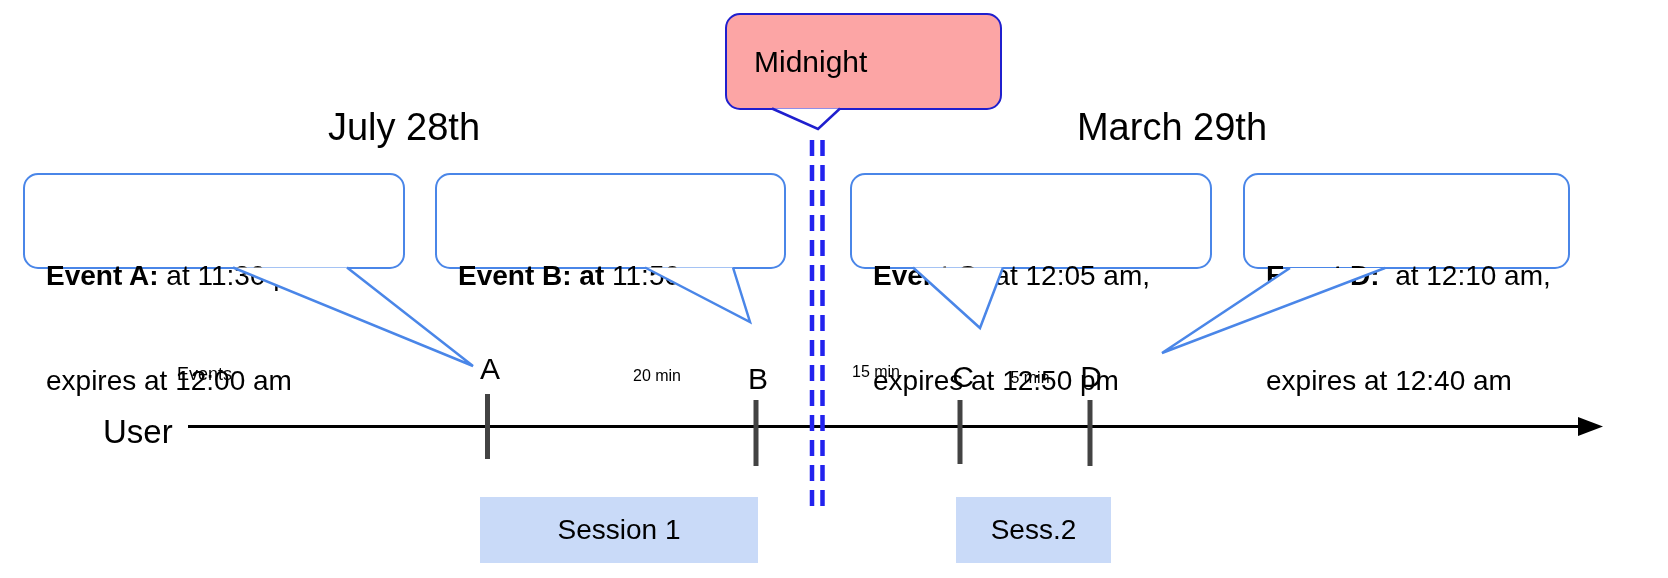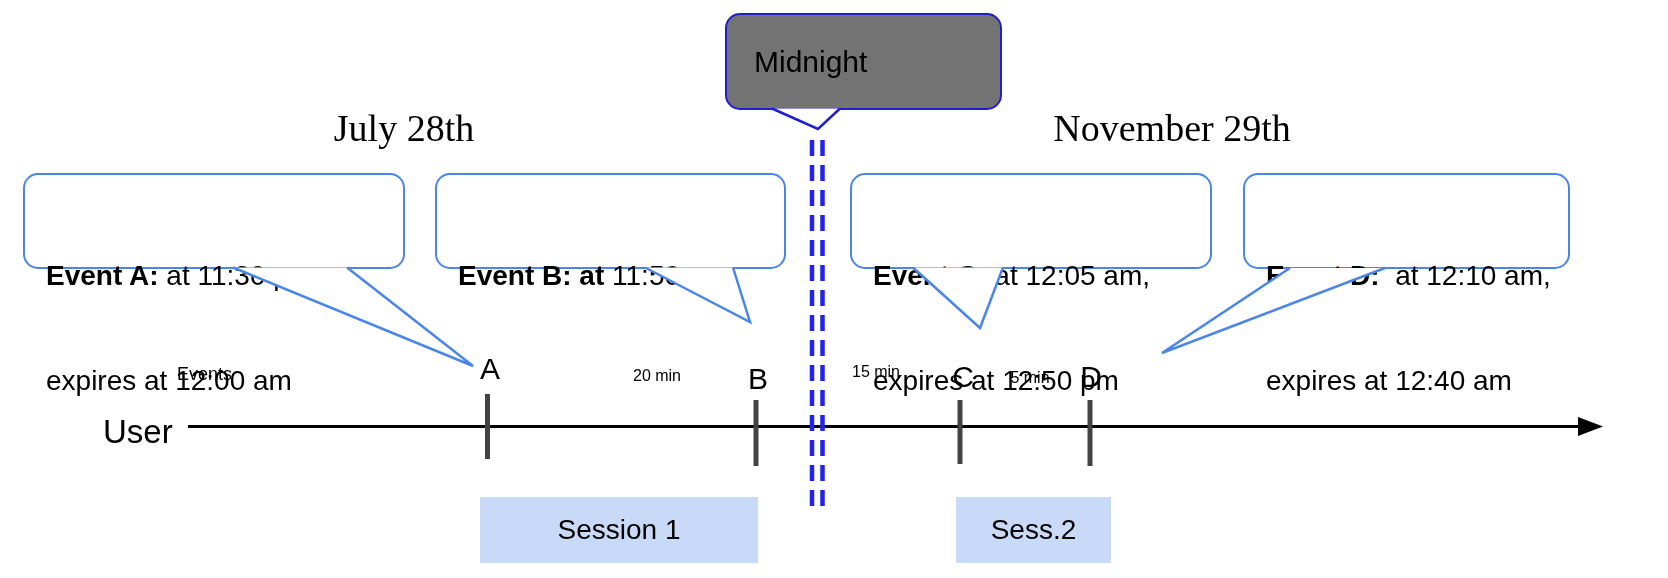--- a/index.html
+++ b/index.html
@@ -22,7 +22,7 @@
   .bubble b { font-weight:bold; }
 
   .midnight-bubble {
-    position:absolute; box-sizing:border-box; background:#737373;
+    position:absolute; box-sizing:border-box; background:#fca5a5;
     border:2.5px solid var(--midnight-border); border-radius:15px;
     left:725px; top:13px; width:277px; height:97px;
     font-size:30px; padding-left:27px; display:flex; align-items:center;

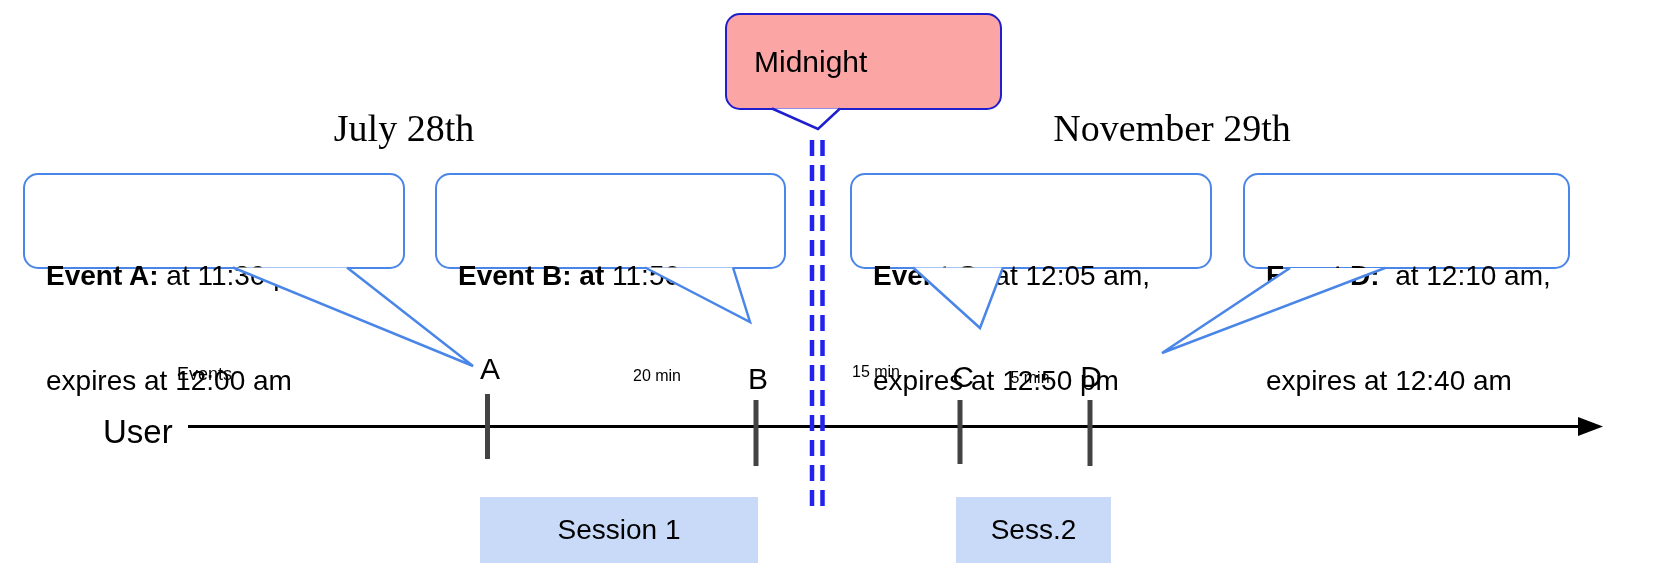--- a/index.html
+++ b/index.html
@@ -11,7 +11,7 @@
   .abs { position:absolute; }
 
   
-  .date-title { font-size:38px; transform:translateX(-50%); white-space:nowrap;font-family:Liberation Serif, serif; }
+  .date-title { font-size:38px; transform:translateX(-50%); white-space:nowrap; }
 
   
   .bubble {

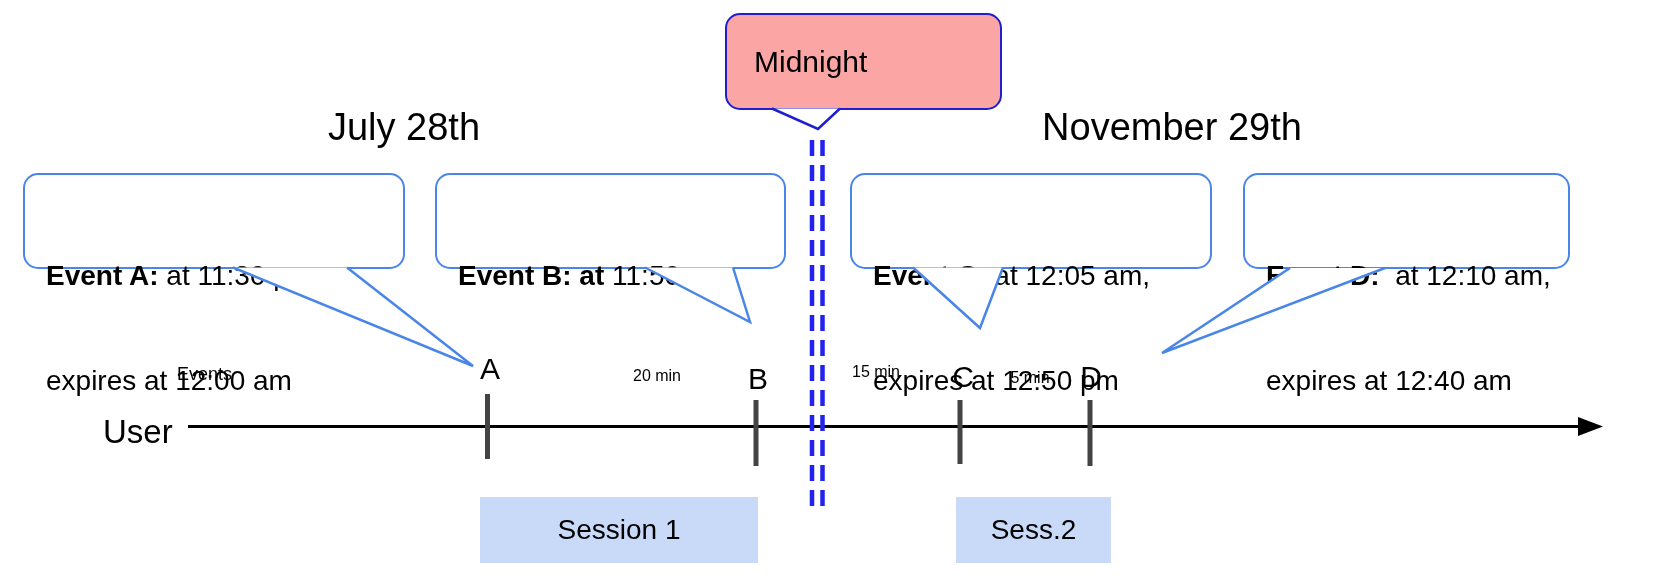--- a/index.html
+++ b/index.html
@@ -56,7 +56,7 @@
 <div class="canvas">
 
   <div class="abs date-title" style="left:404px; top:106px;">July 28th</div>
-  <div class="abs date-title" style="left:1172px; top:106px;">November 29th</div>
+  <div class="abs date-title" style="left:1172px; top:106px;">March 29th</div>
 
   <div class="midnight-bubble">
     <span>Midnight</span>

